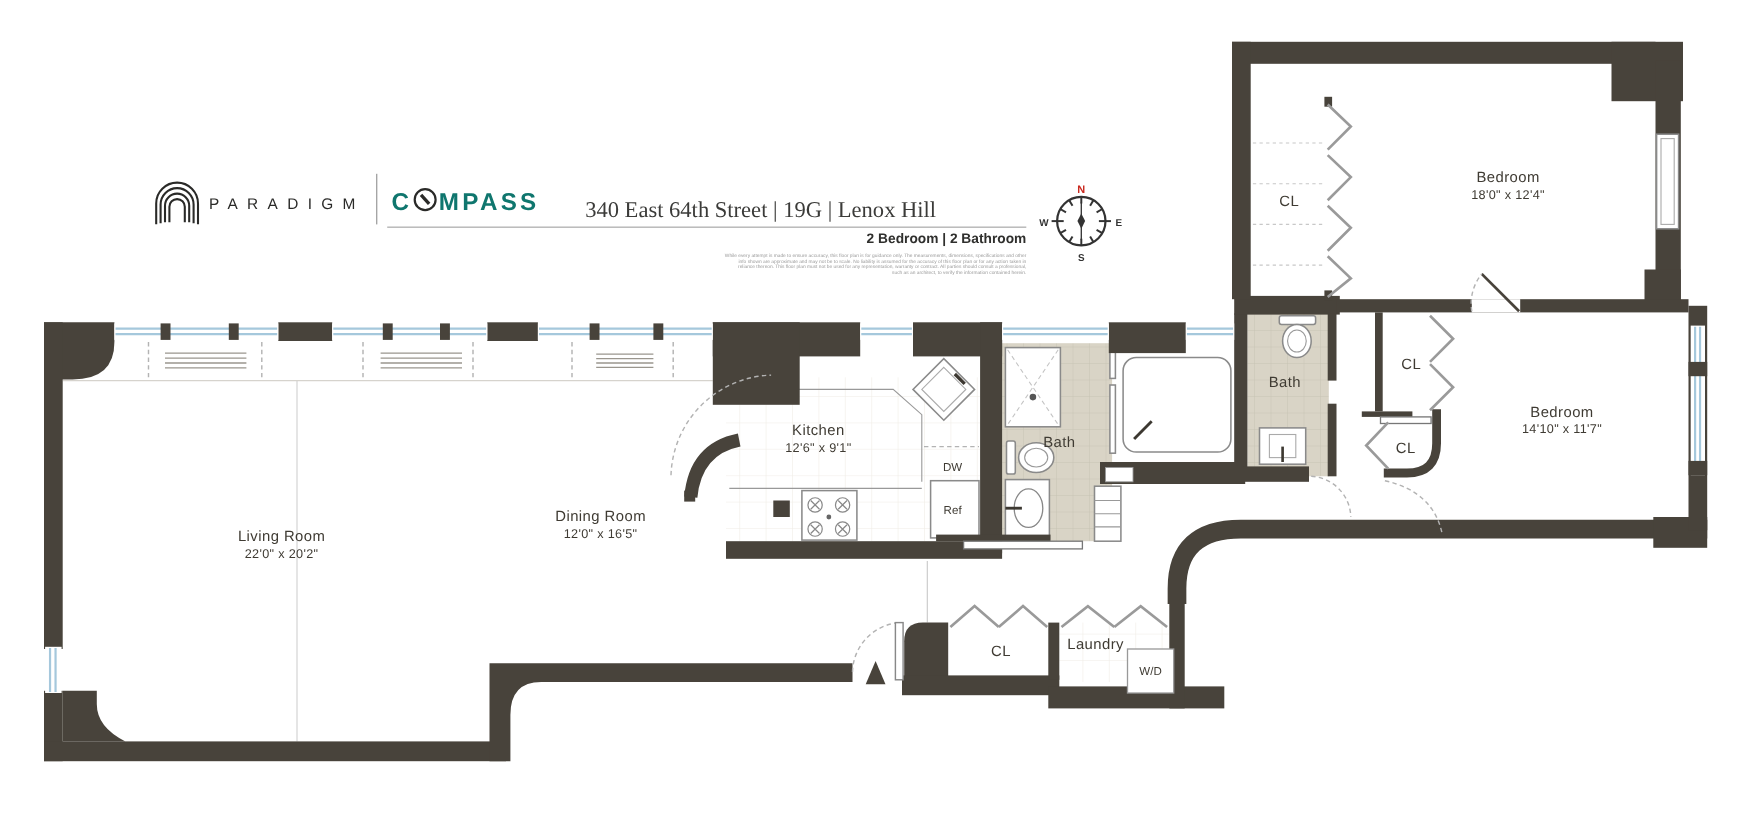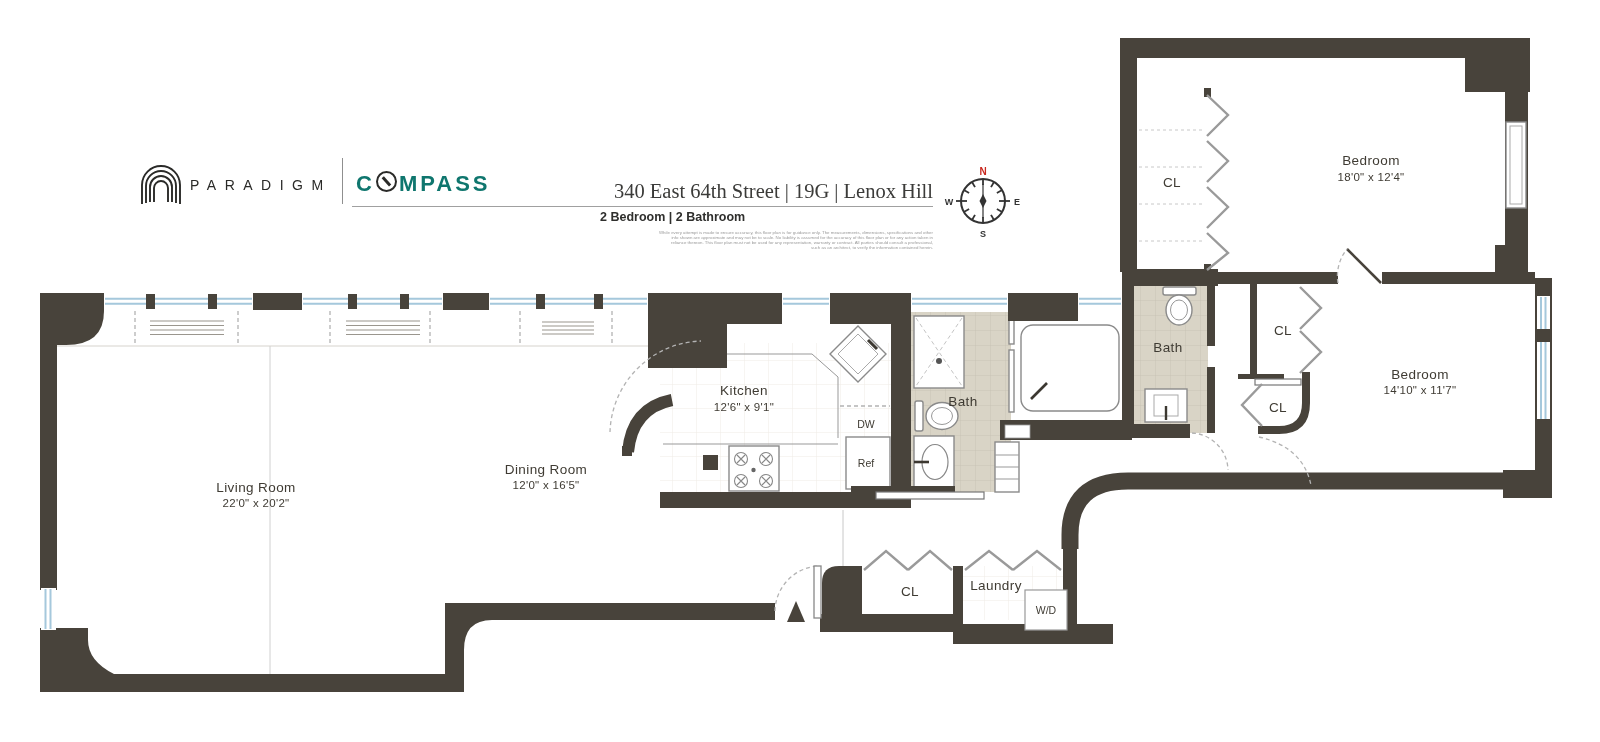--- a/index.html
+++ b/index.html
@@ -15,7 +15,7 @@
   .o-glyph::after{content:'';position:absolute;width:2.5px;height:11px;background:#2a2a28;
            left:7px;top:3px;transform:rotate(-42deg);}
   #header-rule{left:352px;top:206px;width:581px;height:1px;background:#a0a0a0;}
-  #address{left:450px;top:180px;width:483px;text-align:right;
+  #address{left:450px;top:180px;width:483px;text-align:center;
            font-family:"Liberation Serif",serif;font-size:20.5px;color:#3b3b39;}
   #unit-info{left:600px;top:210px;width:333px;
            font-size:12.5px;font-weight:700;color:#2f2f2d;}

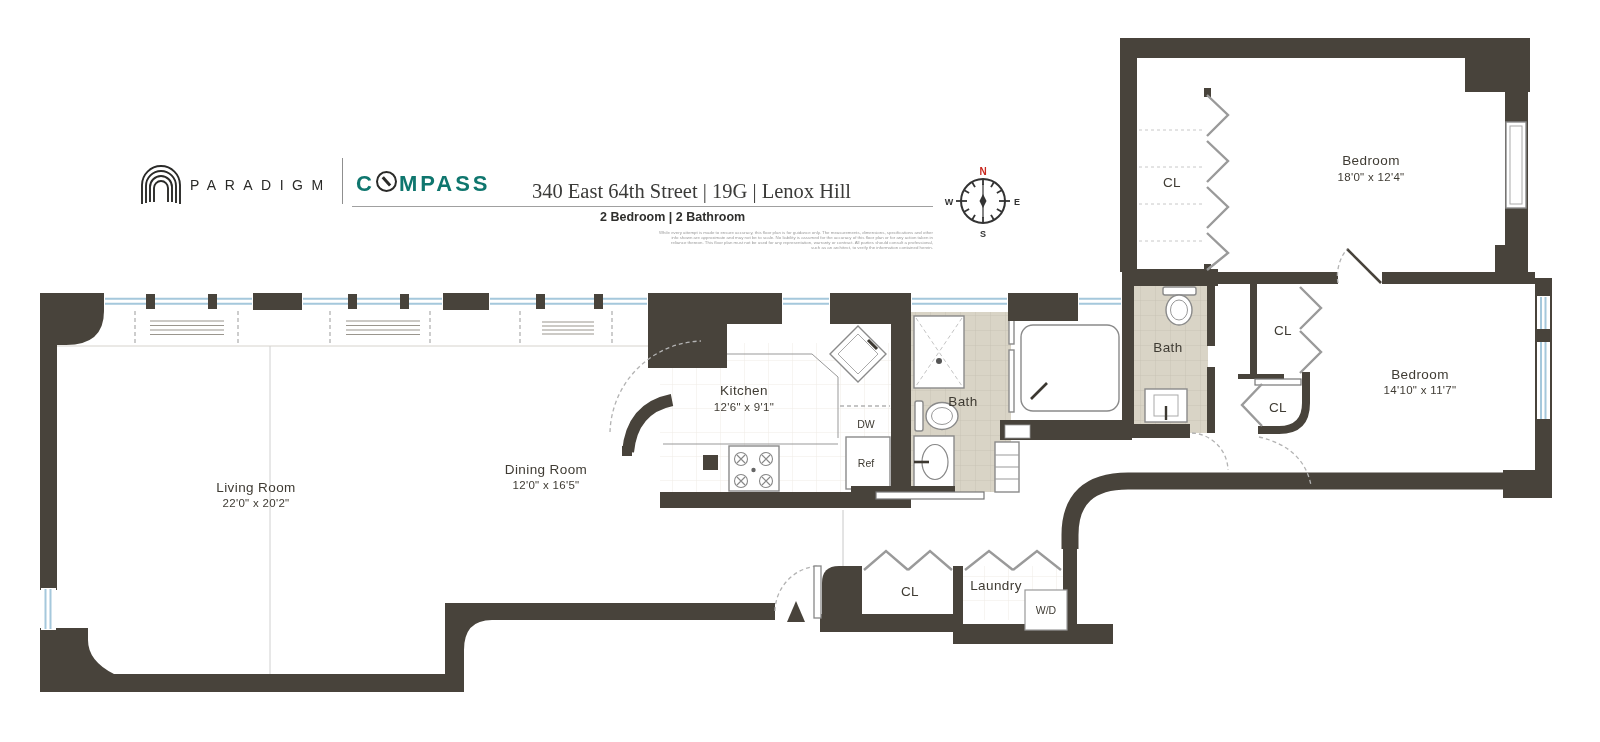--- a/index.html
+++ b/index.html
@@ -17,7 +17,7 @@
   #header-rule{left:352px;top:206px;width:581px;height:1px;background:#a0a0a0;}
   #address{left:450px;top:180px;width:483px;text-align:center;
            font-family:"Liberation Serif",serif;font-size:20.5px;color:#3b3b39;}
-  #unit-info{left:600px;top:210px;width:333px;
+  #unit-info{left:600px;top:210px;width:333px;text-align:right;
            font-size:12.5px;font-weight:700;color:#2f2f2d;}
   #disclaimer{left:633px;top:230px;width:300px;text-align:right;
            font-size:4.4px;line-height:5px;color:#9a9a9a;}

